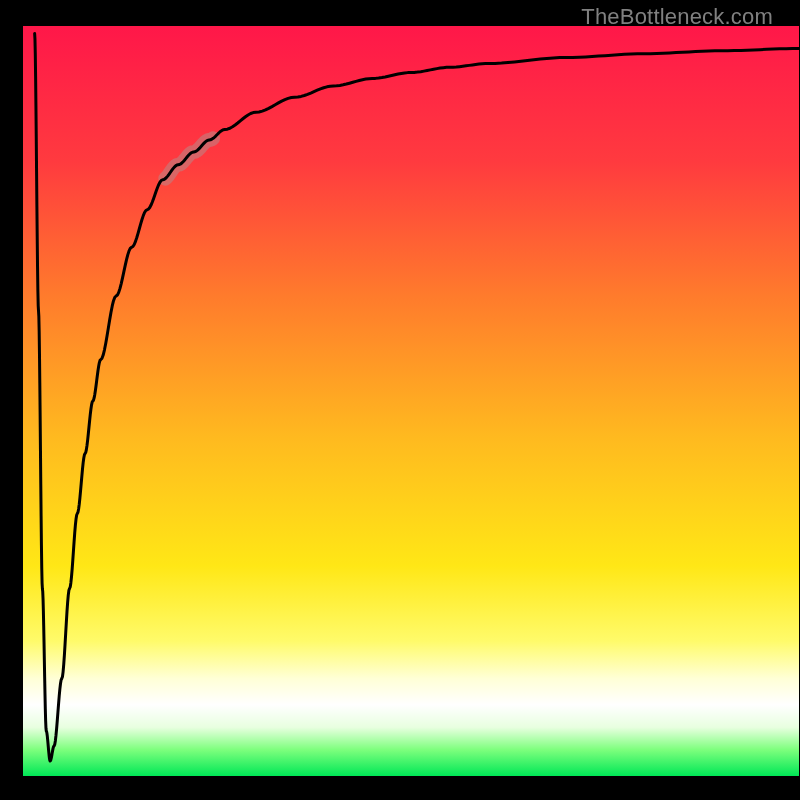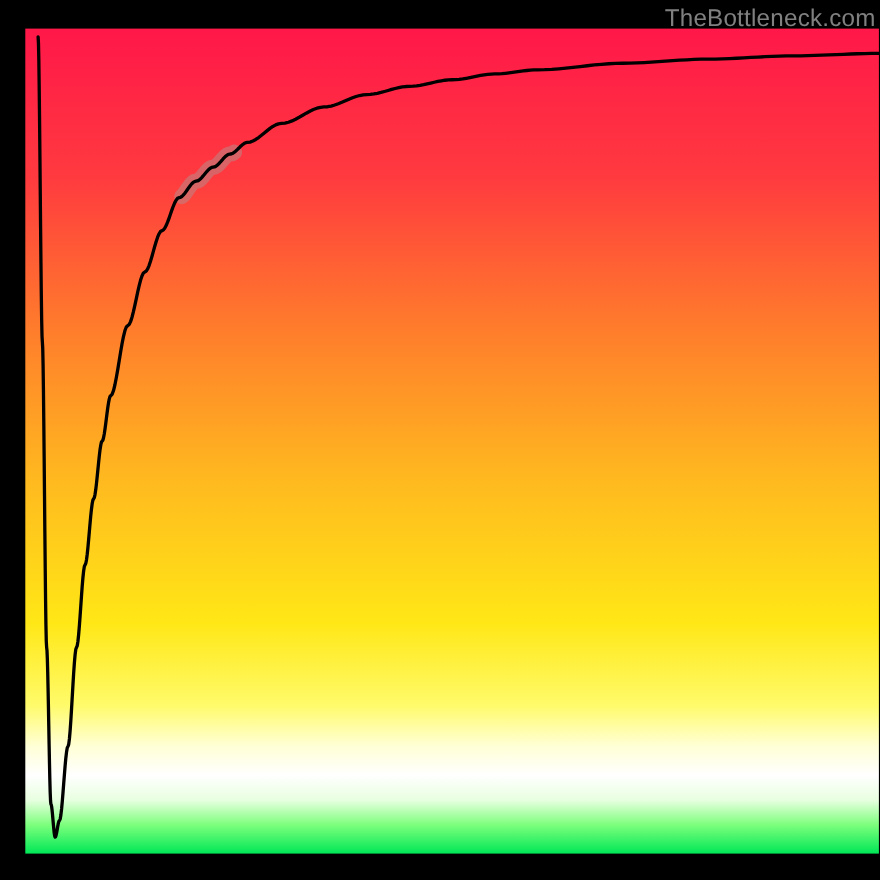--- a/index.html
+++ b/index.html
@@ -19,7 +19,7 @@
   .attribution {
     position: absolute;
     top: 4px;
-    right: 4px;
+    right: 27px;
     color: #808080;
     font-size: 22px;
     letter-spacing: 0.2px;

